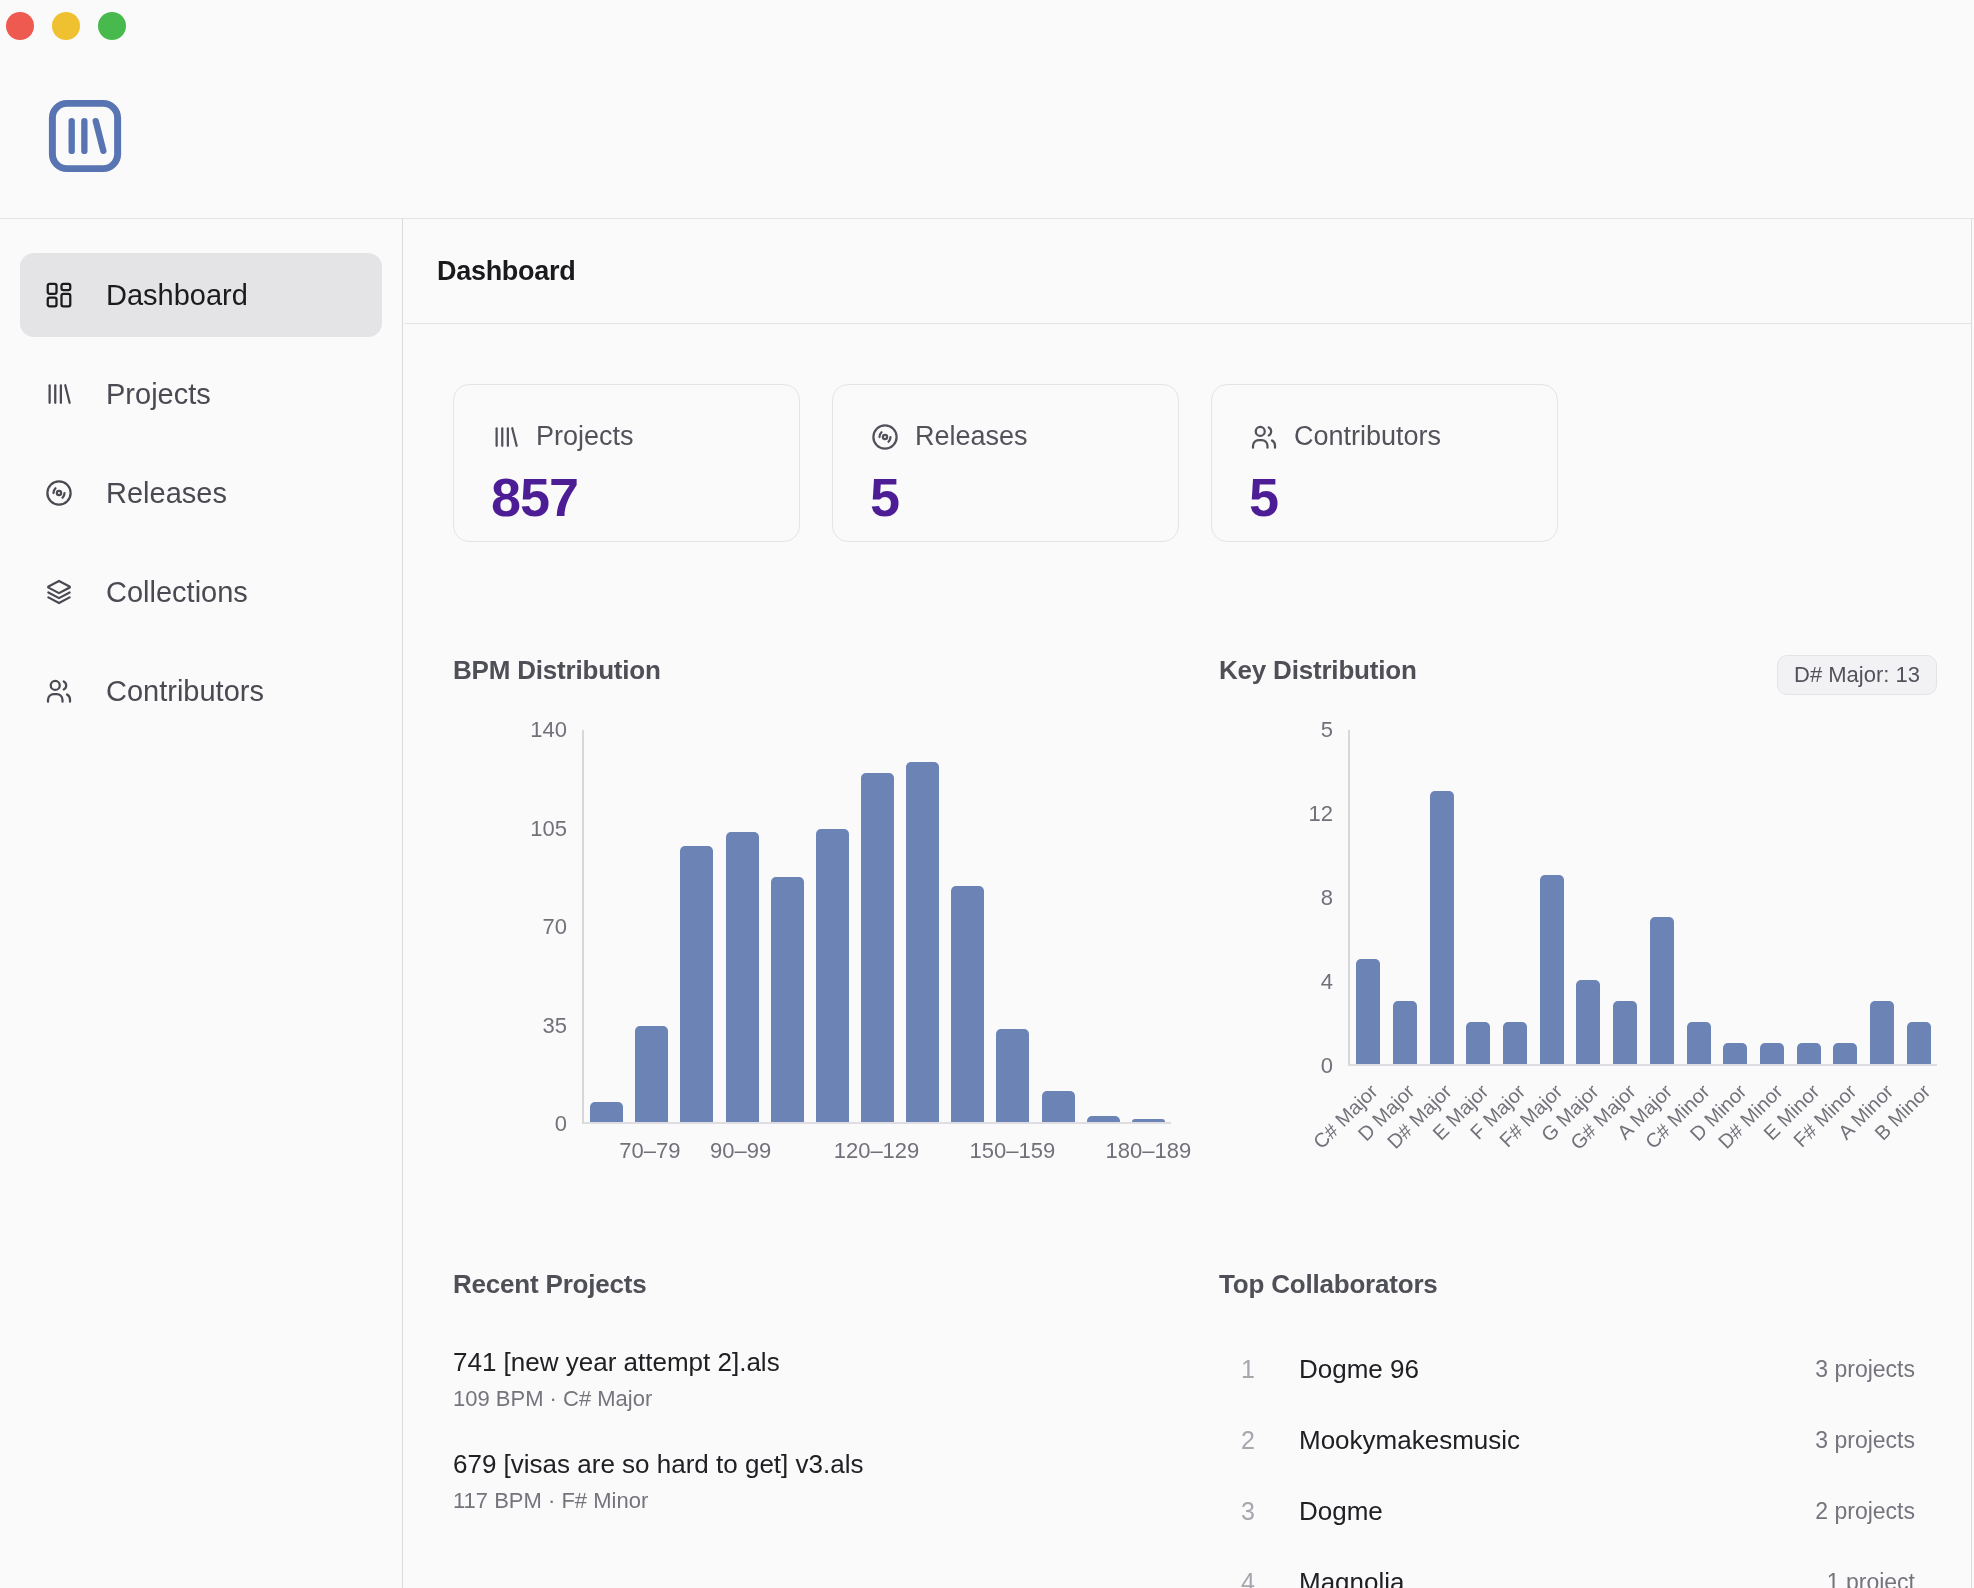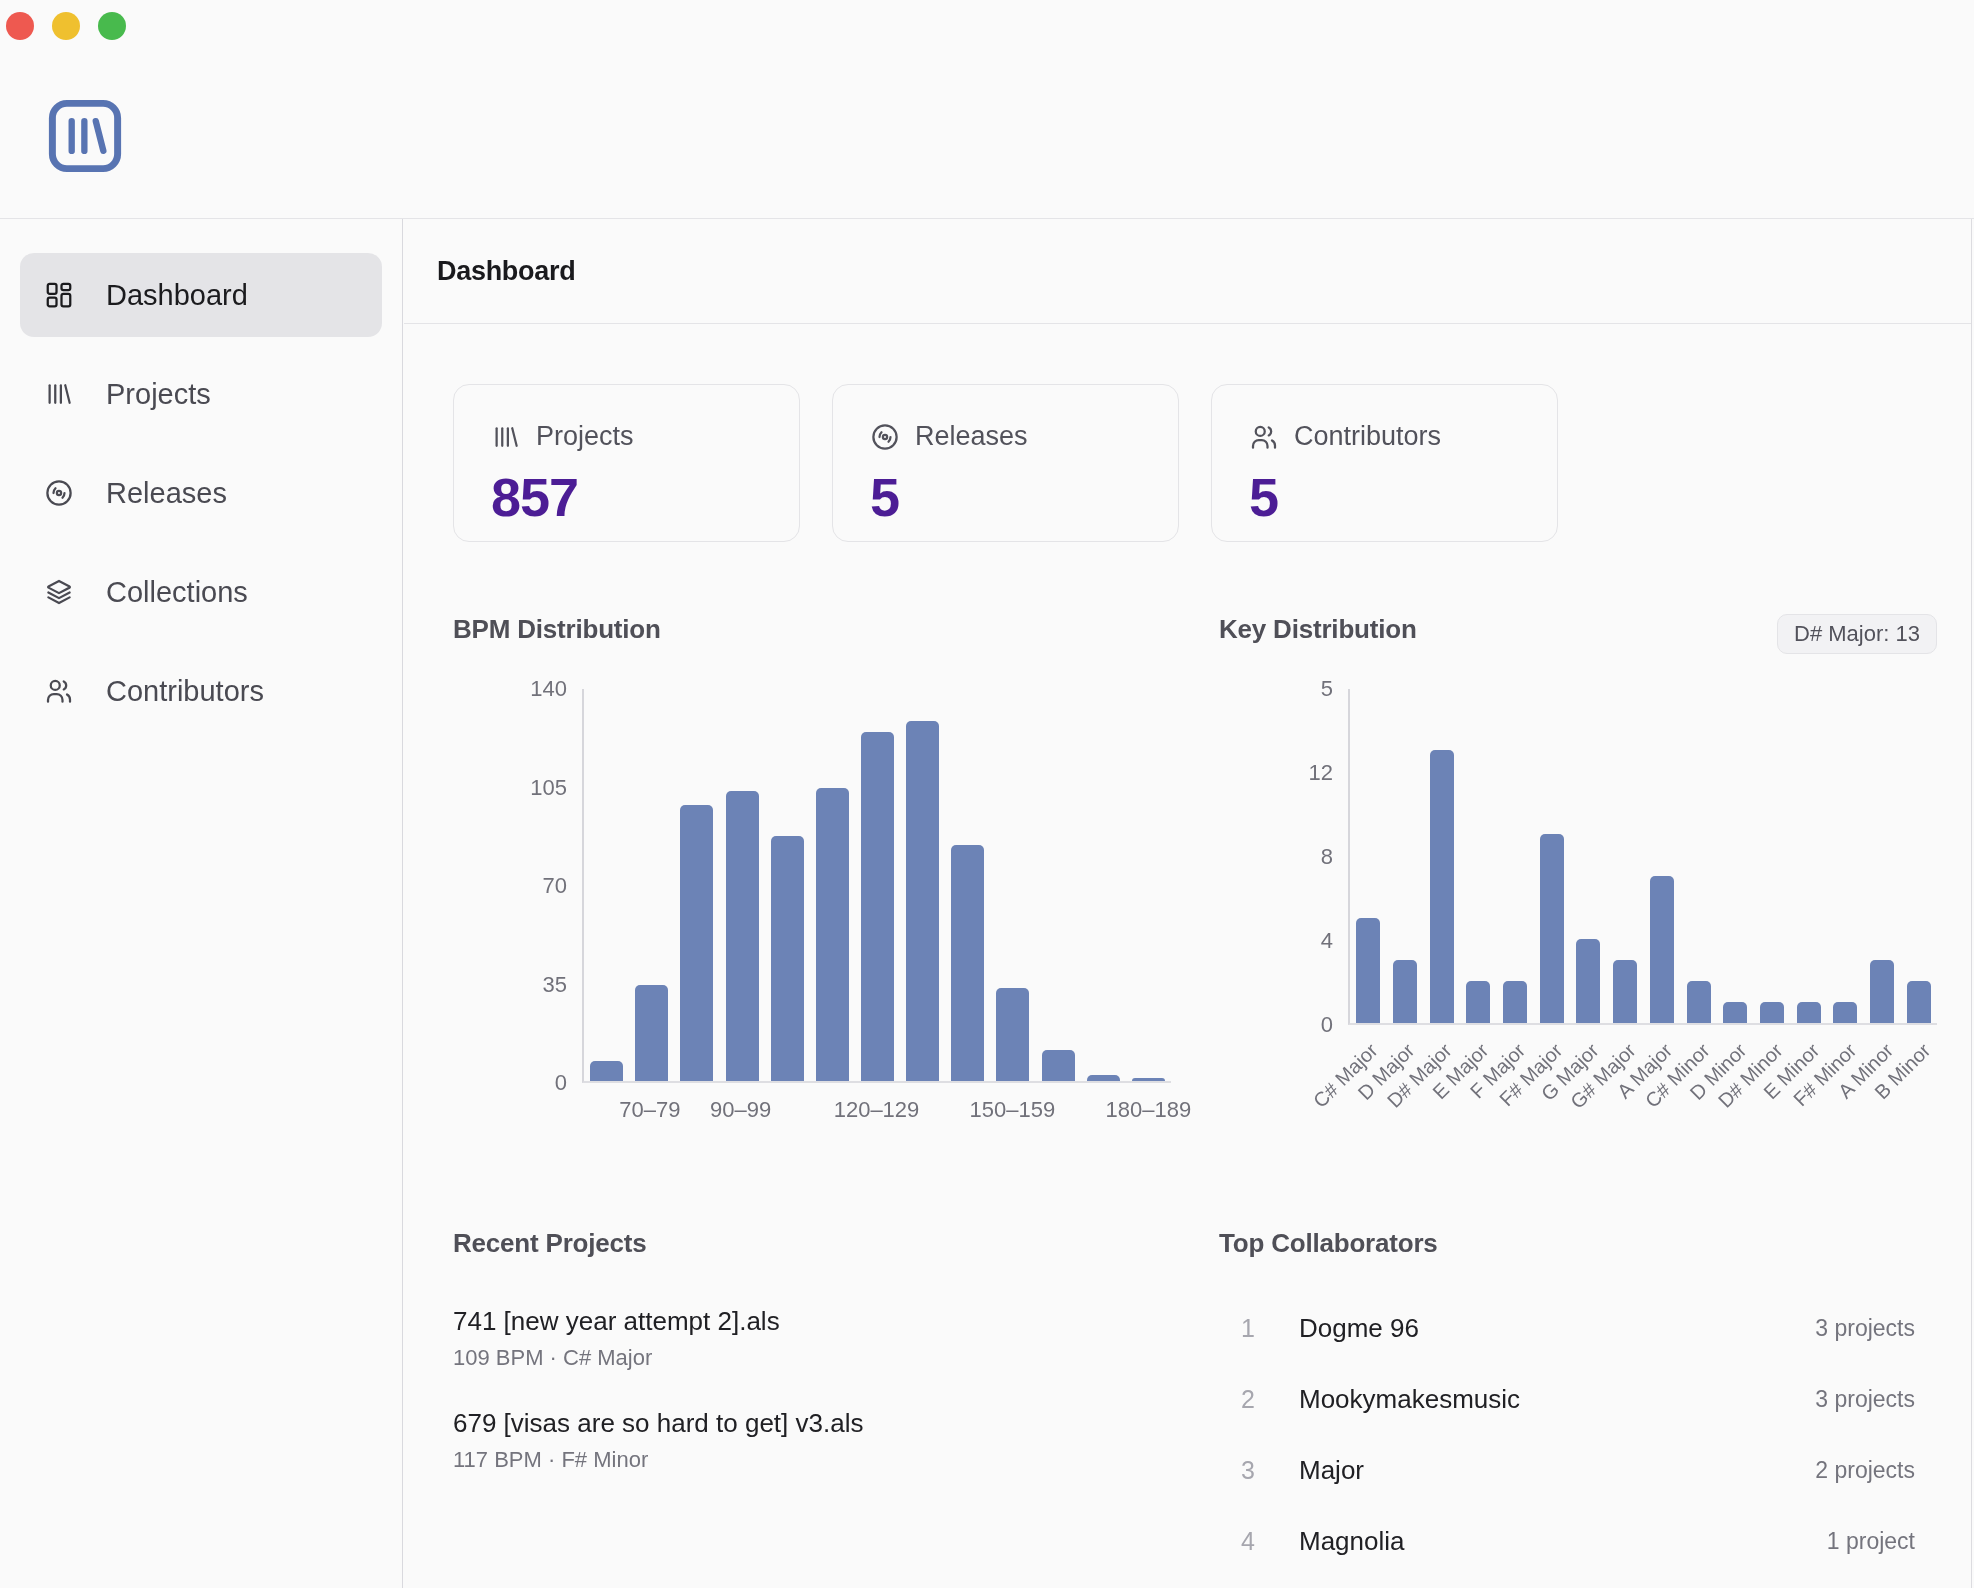--- a/index.html
+++ b/index.html
@@ -56,7 +56,7 @@
   .stat-value { font-size:54px; font-weight:700; color:#4c1d95; letter-spacing:-1px; margin-top:14px; }
 
   
-  .charts-row { display:grid; grid-template-columns:1fr 1fr; gap:48px; margin-top:72px; align-items:start; }
+  .charts-row { display:grid; grid-template-columns:1fr 1fr; gap:48px; margin-top:113px; align-items:start; }
   .chart-head { height:75px; display:flex; justify-content:space-between; align-items:flex-start; }
   .section-title { font-size:26px; font-weight:600; color:#4f4f57; letter-spacing:-0.2px; }
   .badge {

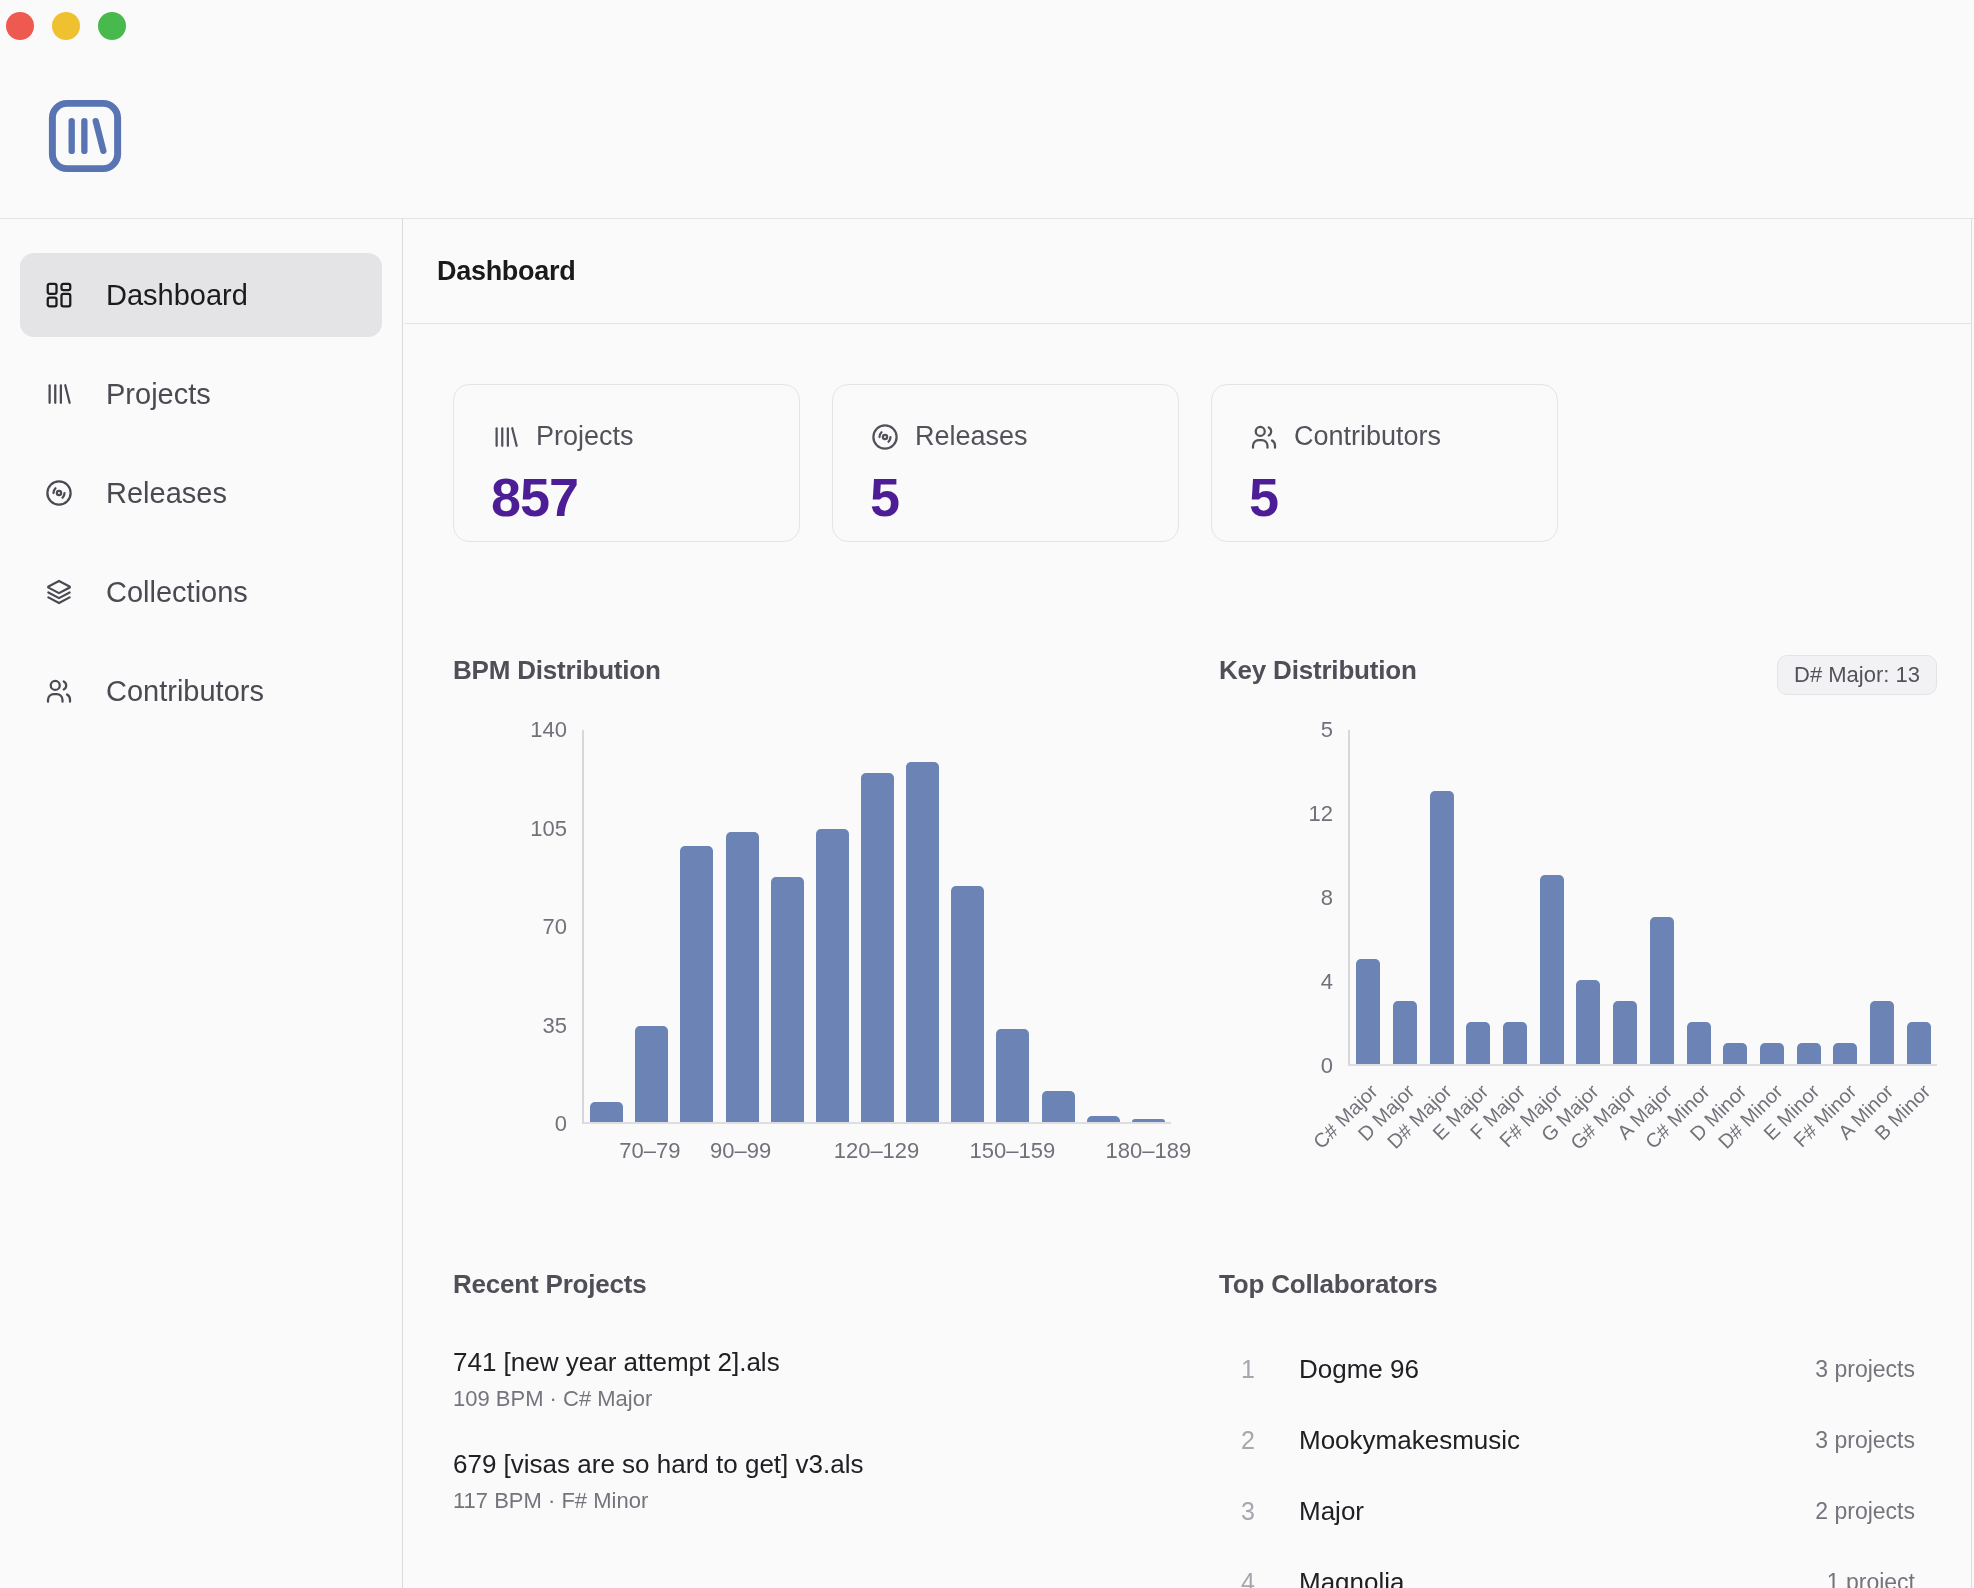--- a/index.html
+++ b/index.html
@@ -438,7 +438,7 @@
    </div>
             <div class="tc-row">
      <span class="tc-rank">3</span>
-     <span class="tc-name">Major</span>
+     <span class="tc-name">Dogme</span>
      <span class="tc-count">2 projects</span>
    </div>
             <div class="tc-row">

